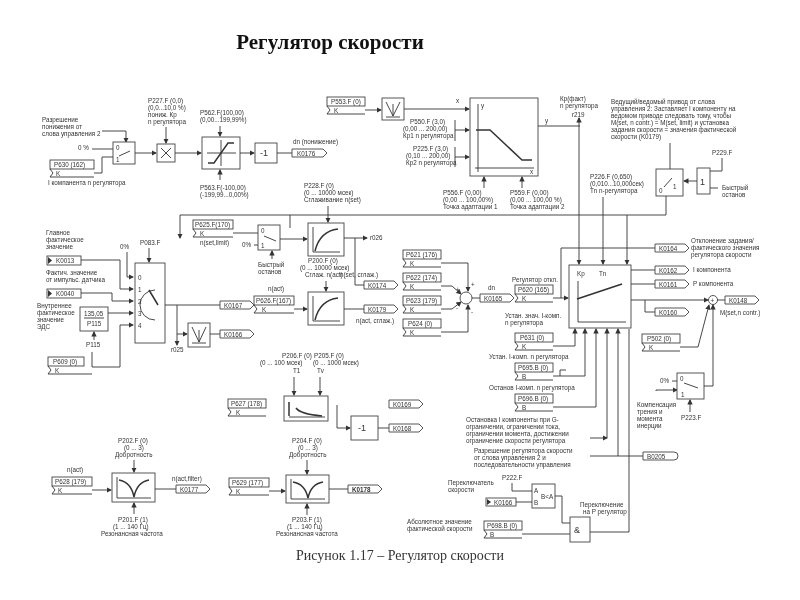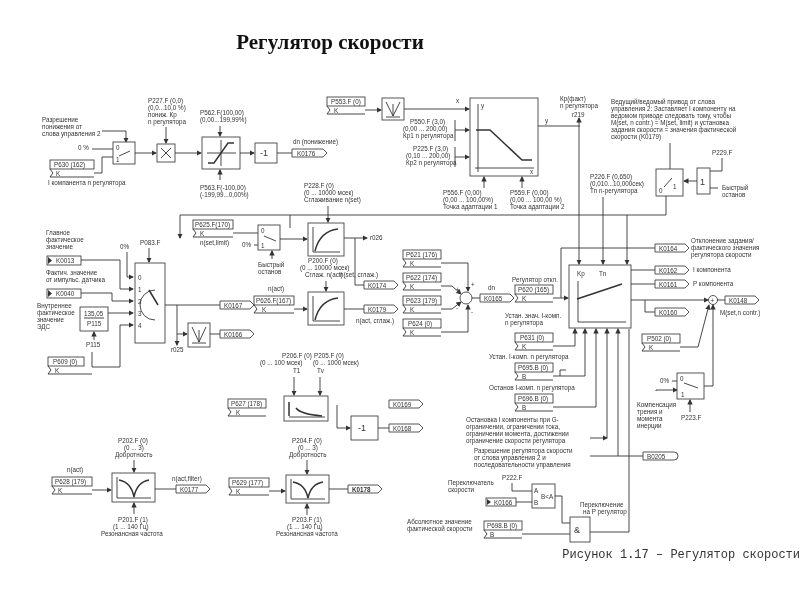--- a/index.html
+++ b/index.html
@@ -5,7 +5,7 @@
   html, body { margin:0; padding:0; background:#ffffff; }
   body { width:800px; height:600px; position:relative; overflow:hidden; font-family:"Liberation Sans", sans-serif; color:#222; }
   #title { position:absolute; left:0; top:30px; width:660px; text-align:center; font-family:"Liberation Serif", serif; font-weight:bold; font-size:21px; color:#111; }
-  #caption { position:absolute; left:0; top:548px; width:800px; text-align:right; font-family:Liberation Mono, monospace; font-size:12px; color:#333; }
+  #caption { position:absolute; left:0; top:548px; width:800px; text-align:center; font-family:Liberation Serif, serif; font-size:14px; color:#333; }
   svg#diag { position:absolute; left:0; top:0; }
   svg text { font-family:"Liberation Sans", sans-serif; font-size:6.3px; fill:#333; }
   .ln { stroke:#333; stroke-width:0.9; fill:none; }

